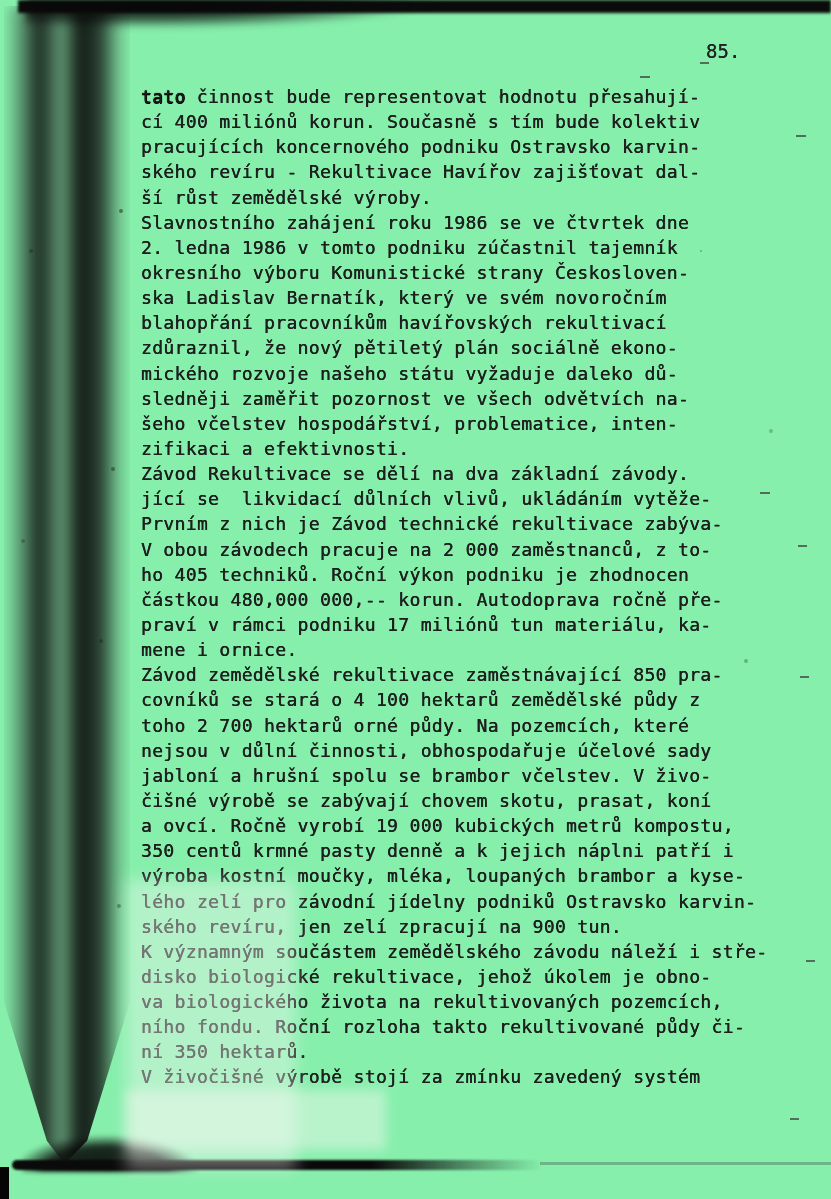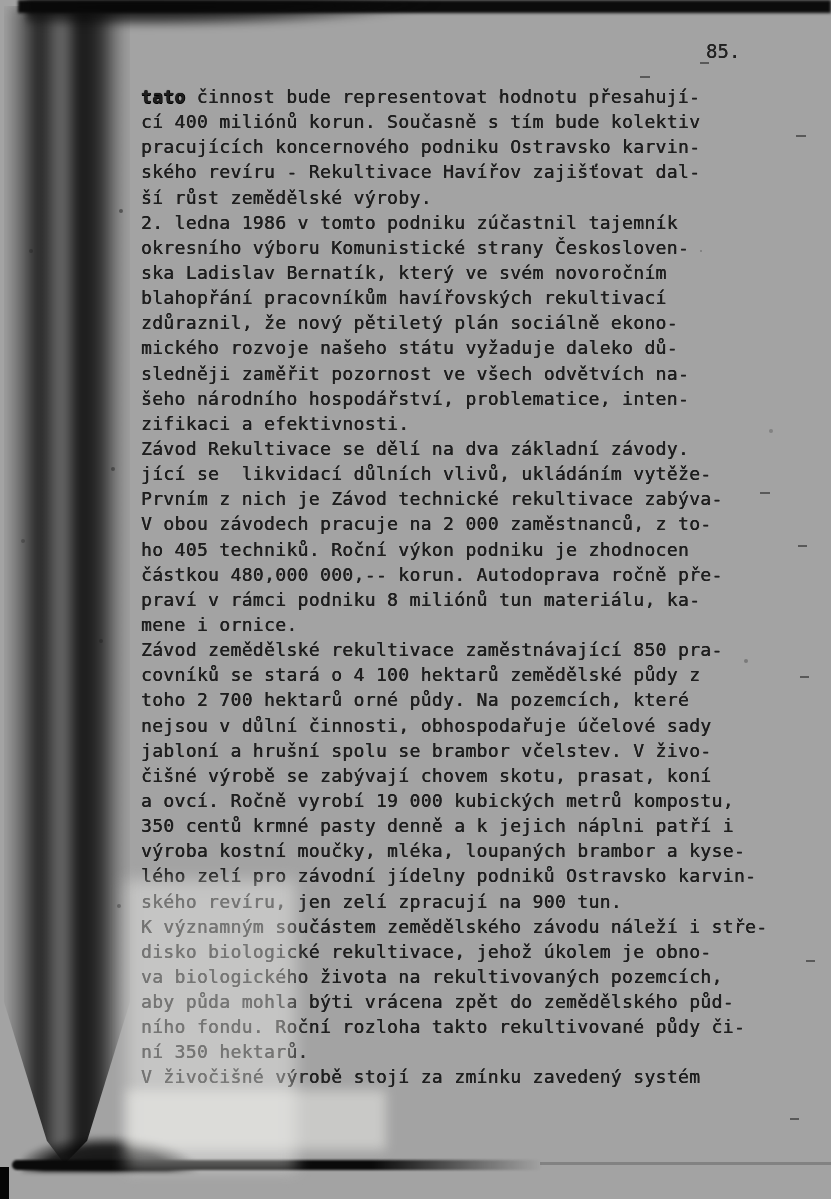--- a/index.html
+++ b/index.html
@@ -10,7 +10,7 @@
   }
   .page {
     position: relative; width: 831px; height: 1199px;
-    background: #a3a3a3; overflow: hidden;
+    background: #86efac; overflow: hidden;
   }
   
   .gutter-shadow {

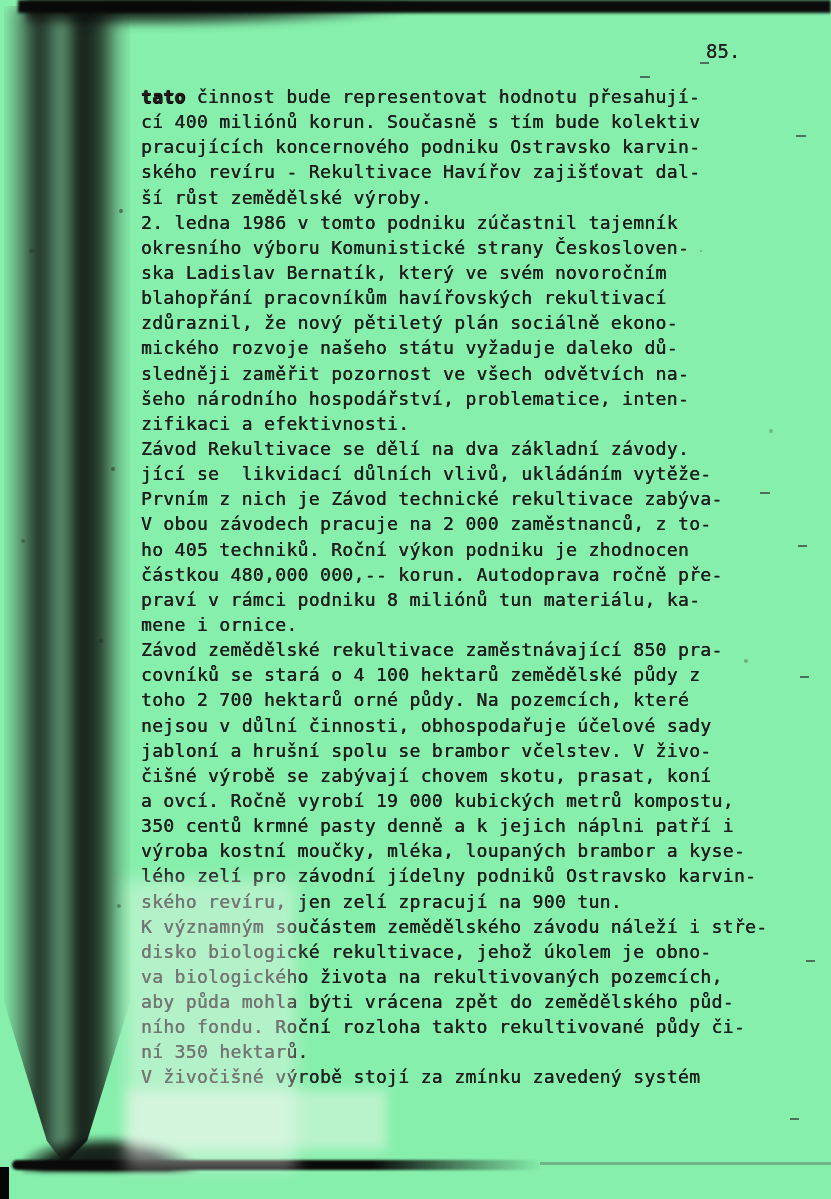--- a/index.html
+++ b/index.html
@@ -95,7 +95,7 @@
     text-shadow: 0 0 .6px rgba(10,10,10,.85), .4px .3px .5px rgba(10,10,10,.45);
   }
   .lead-word {
-    font-weight: bold;
+    font-weight: normal;
     text-shadow: 0 0 1px #000, .6px 0 .4px #000, 0 .6px .4px #000;
     margin-right: 11px;
   }

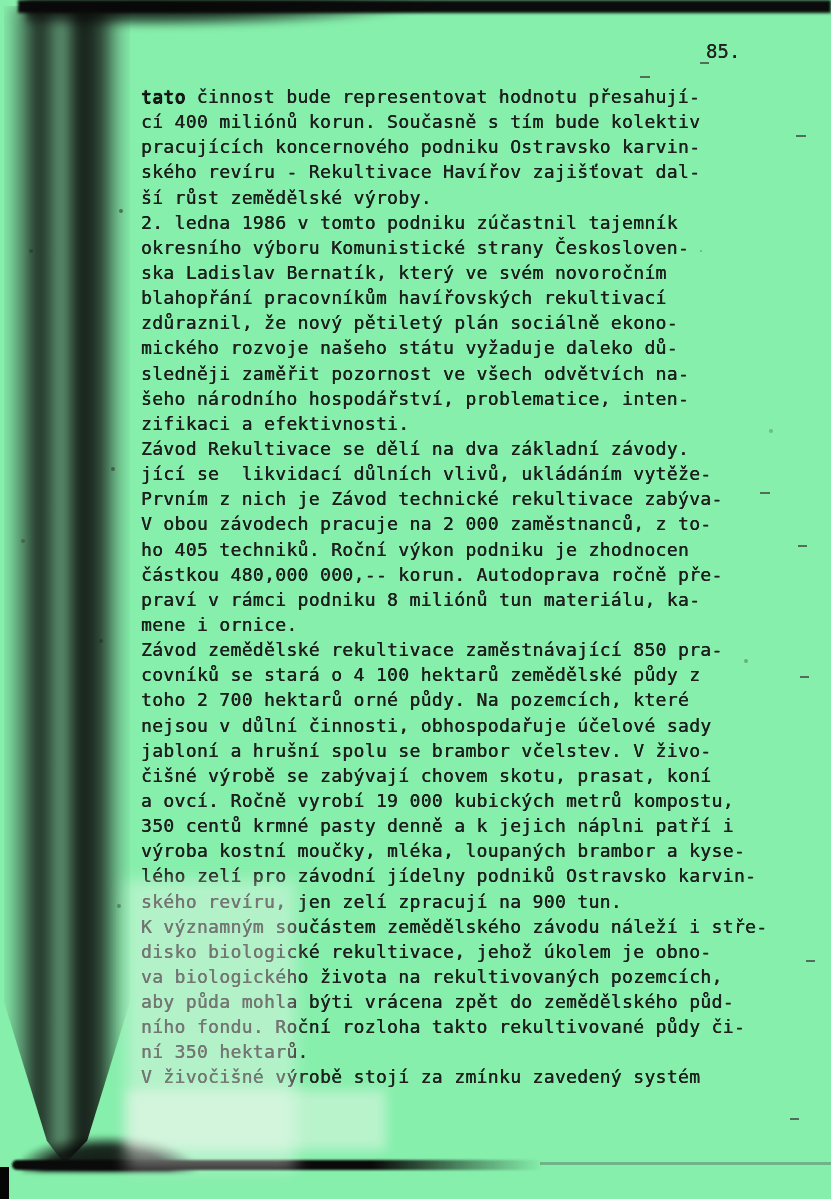--- a/index.html
+++ b/index.html
@@ -131,6 +131,7 @@
       <div class="text-line">pracujících koncernového podniku Ostravsko karvin-</div>
       <div class="text-line">ského revíru - Rekultivace Havířov zajišťovat dal-</div>
       <div class="text-line">ší růst zemědělské výroby.</div>
+      <div class="text-line">Slavnostního zahájení roku 1986 se ve čtvrtek dne</div>
       <div class="text-line">2. ledna 1986 v tomto podniku zúčastnil tajemník</div>
       <div class="text-line">okresního výboru Komunistické strany Českosloven-</div>
       <div class="text-line">ska Ladislav Bernatík, který ve svém novoročním</div>

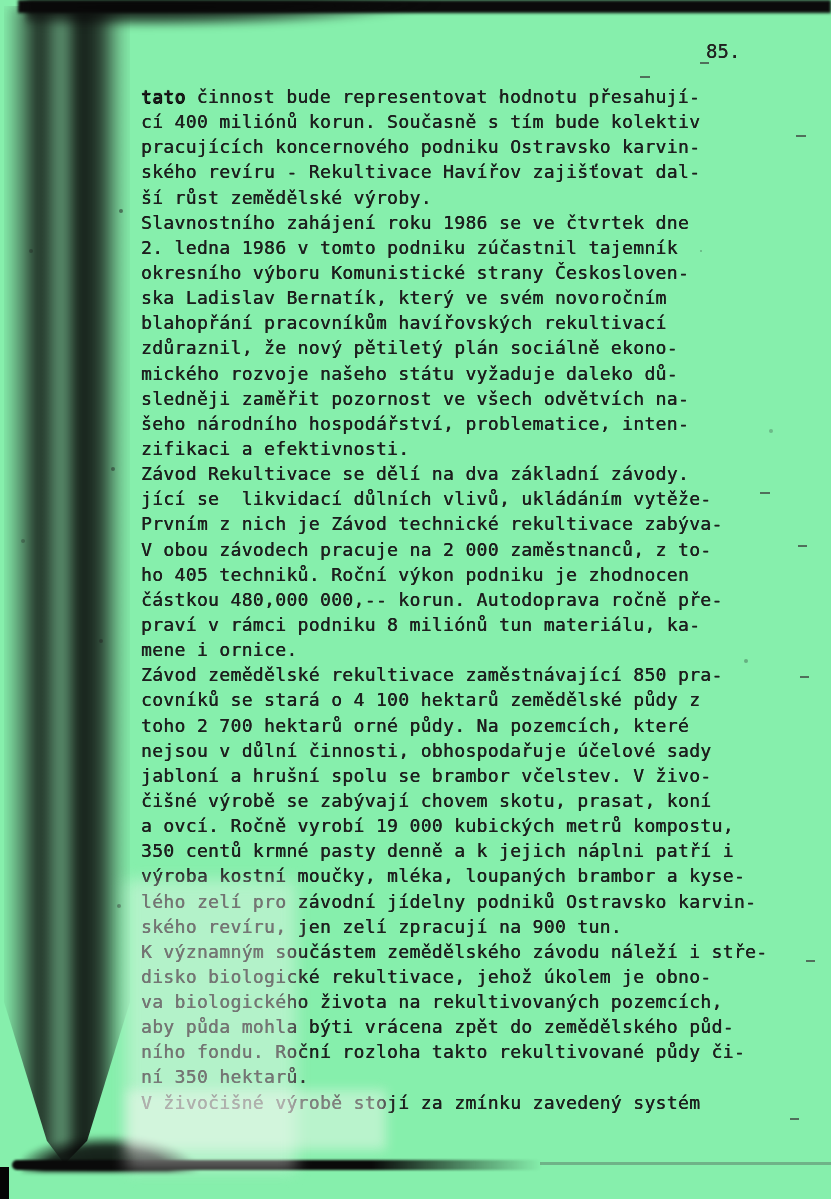--- a/index.html
+++ b/index.html
@@ -139,7 +139,7 @@
       <div class="text-line">zdůraznil, že nový pětiletý plán sociálně ekono-</div>
       <div class="text-line">mického rozvoje našeho státu vyžaduje daleko dů-</div>
       <div class="text-line">sledněji zaměřit pozornost ve všech odvětvích na-</div>
-      <div class="text-line">šeho národního hospodářství, problematice, inten-</div>
+      <div class="text-line">šeho včelstev hospodářství, problematice, inten-</div>
       <div class="text-line">zifikaci a efektivnosti.</div>
       <div class="text-line">Závod Rekultivace se dělí na dva základní závody.</div>
       <div class="text-line">jící se  likvidací důlních vlivů, ukládáním vytěže-</div>

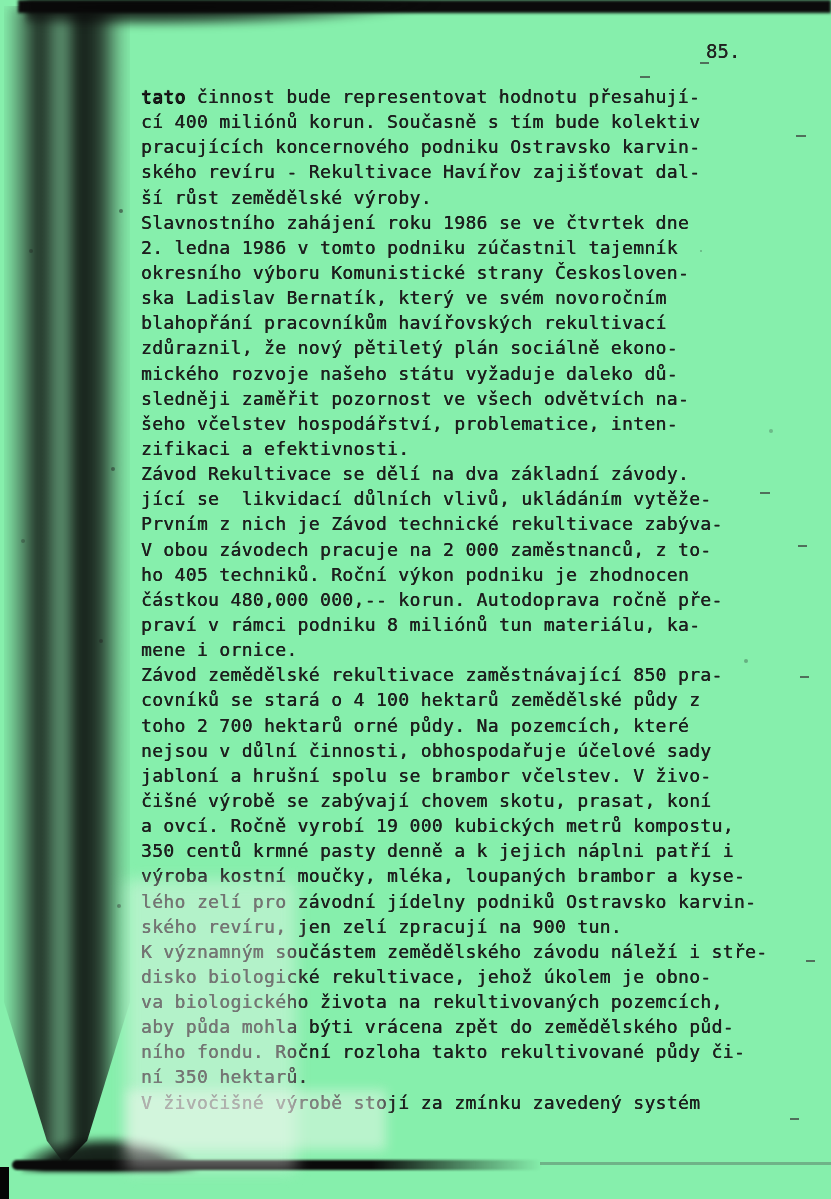--- a/index.html
+++ b/index.html
@@ -147,7 +147,7 @@
       <div class="text-line">V obou závodech pracuje na 2 000 zaměstnanců, z to-</div>
       <div class="text-line">ho 405 techniků. Roční výkon podniku je zhodnocen</div>
       <div class="text-line">částkou 480,000 000,-- korun. Autodoprava ročně pře-</div>
-      <div class="text-line">praví v rámci podniku 8 miliónů tun materiálu, ka-</div>
+      <div class="text-line">praví v rámci podniku 17 miliónů tun materiálu, ka-</div>
       <div class="text-line">mene i ornice.</div>
       <div class="text-line">Závod zemědělské rekultivace zaměstnávající 850 pra-</div>
       <div class="text-line">covníků se stará o 4 100 hektarů zemědělské půdy z</div>

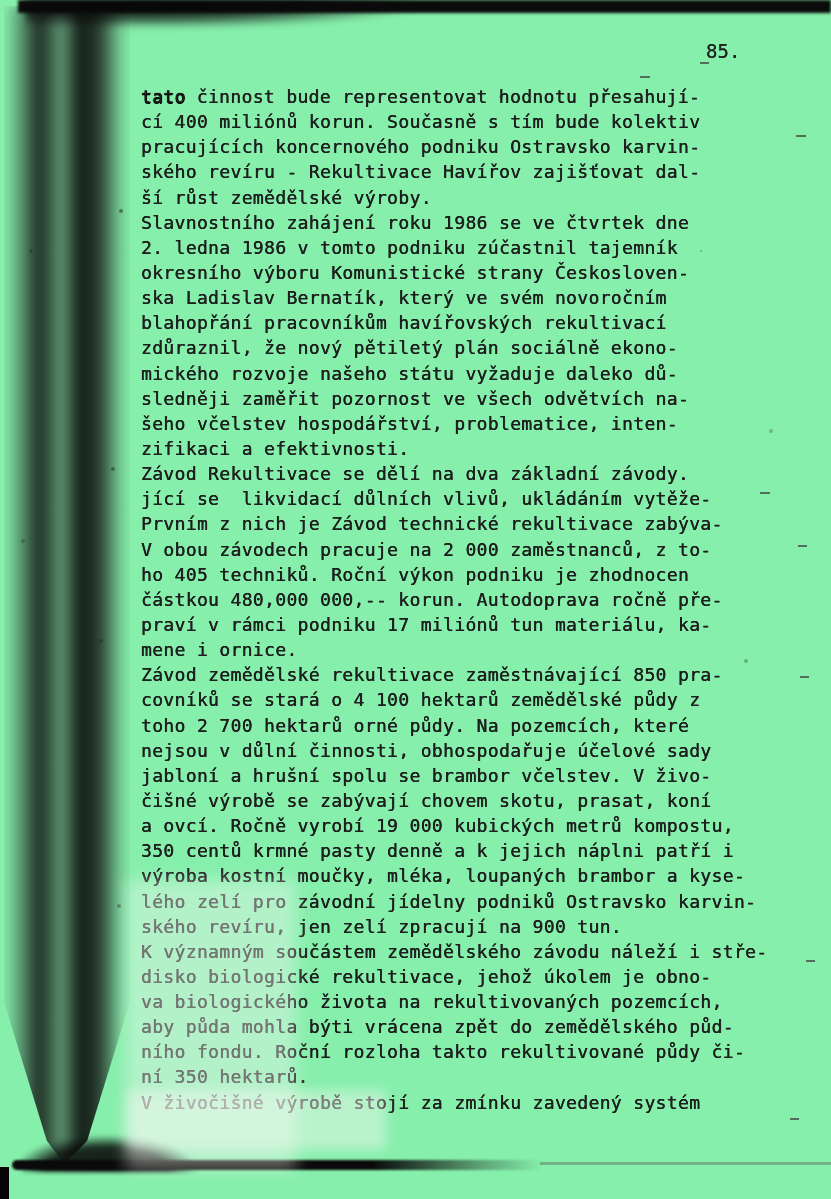--- a/index.html
+++ b/index.html
@@ -163,7 +163,6 @@
       <div class="text-line">K významným součástem zemědělského závodu náleží i stře-</div>
       <div class="text-line">disko biologické rekultivace, jehož úkolem je obno-</div>
       <div class="text-line">va biologického života na rekultivovaných pozemcích,</div>
-      <div class="text-line">aby půda mohla býti vrácena zpět do zemědělského půd-</div>
       <div class="text-line">ního fondu. Roční rozloha takto rekultivované půdy či-</div>
       <div class="text-line">ní 350 hektarů.</div>
       <div class="text-line">V živočišné výrobě stojí za zmínku zavedený systém</div>

